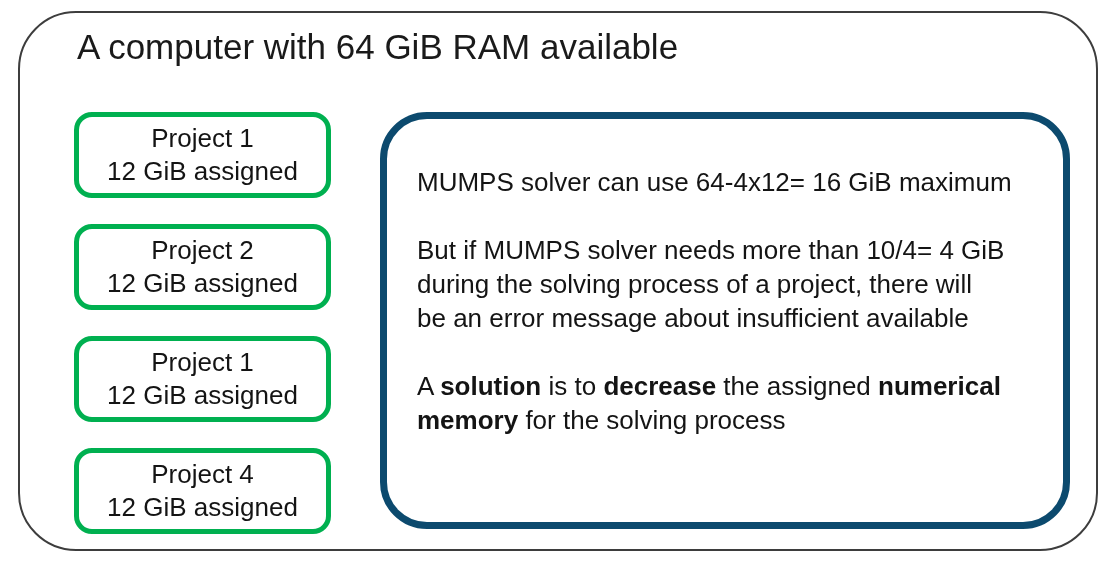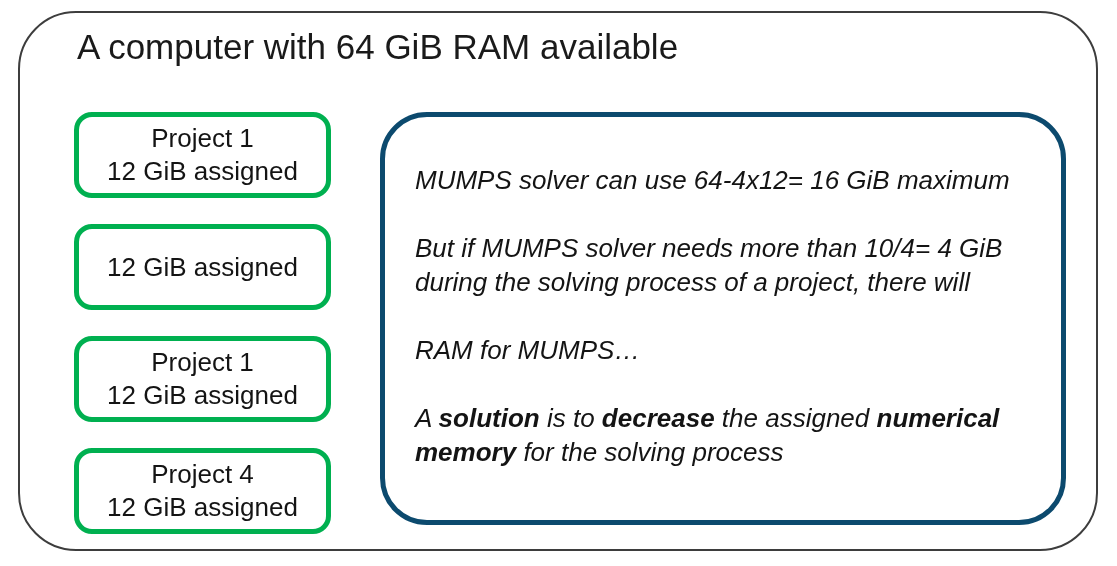--- a/index.html
+++ b/index.html
@@ -62,10 +62,9 @@
     top: 99px;
     width: 676px;
     height: 403px;
-    border: 5px solid #0c4a6e;
+    border: 7px solid #0c4a6e;
     border-radius: 47px;
     background: #ffffff;
-    font-style: italic;
   }
   .note-content {
     position: absolute;

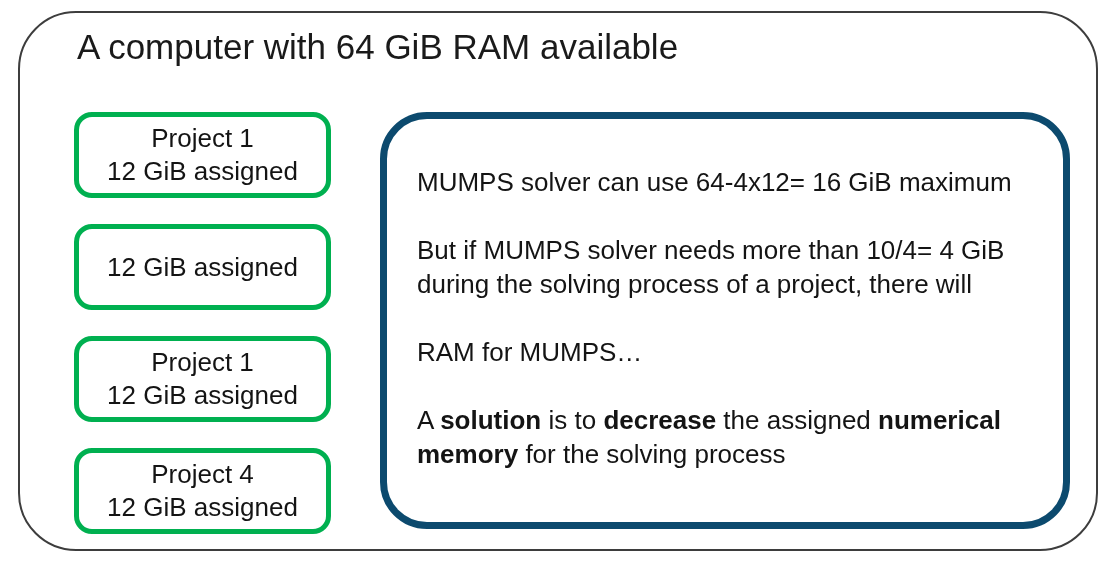--- a/index.html
+++ b/index.html
@@ -98,6 +98,7 @@
         <div>12 GiB assigned</div>
       </div>
       <div class="project-card">
+        <div>Project 2</div>
         <div>12 GiB assigned</div>
       </div>
       <div class="project-card">

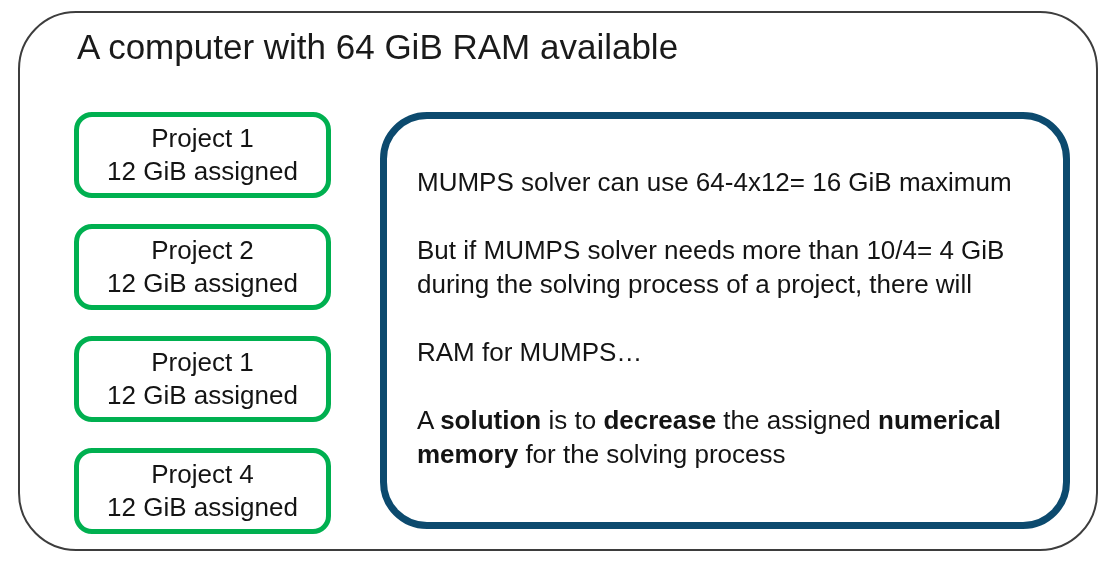--- a/index.html
+++ b/index.html
@@ -114,7 +114,7 @@
     <div class="note-box">
       <div class="note-content">
           <p class="note-para"><span>MUMPS solver can use 64-4x12= 16 GiB maximum</span></p>
-          <p class="note-para"><span>But if MUMPS solver needs more than 10/4= 4 GiB</span><br><span>during the solving process of a project, there will</span><br><br><span>RAM for MUMPS…</span></p>
+          <p class="note-para"><span>But if MUMPS solver needs more than 10/4= 4 GiB</span><br><span>during the solving process of a project, there will</span><br><span>be an error message about insufficient available</span><br><span>RAM for MUMPS…</span></p>
           <p class="note-para"><span>A </span><span class="bold">solution</span><span> is to </span><span class="bold">decrease</span><span> the assigned </span><span class="bold">numerical</span><br><span class="bold">memory</span><span> for the solving process</span></p>
         </div>
     </div>

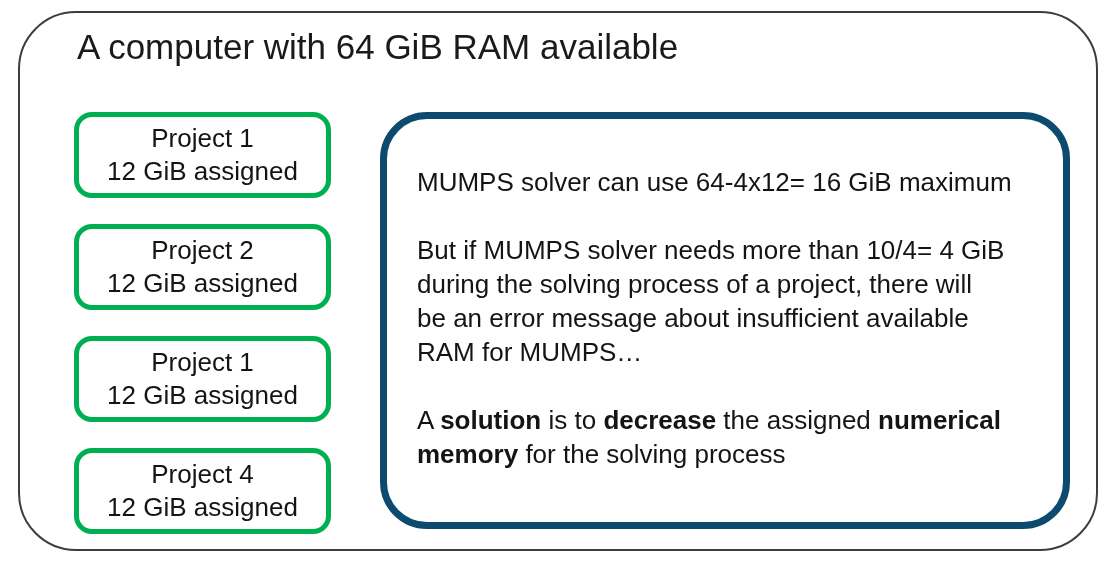--- a/index.html
+++ b/index.html
@@ -114,7 +114,7 @@
     <div class="note-box">
       <div class="note-content">
           <p class="note-para"><span>MUMPS solver can use 64-4x12= 16 GiB maximum</span></p>
-          <p class="note-para"><span>But if MUMPS solver needs more than 10/4= 4 GiB</span><br><span>during the solving process of a project, there will</span><br><span>be an error message about insufficient available</span><br><span>RAM for MUMPS…</span></p>
+          <p class="note-para"><span>But if MUMPS solver needs more than 10/4= 4 GiB</span><br><span>during the solving process of a project, there will</span><br><span>be an error message about insufficient available</span><br></p>
           <p class="note-para"><span>A </span><span class="bold">solution</span><span> is to </span><span class="bold">decrease</span><span> the assigned </span><span class="bold">numerical</span><br><span class="bold">memory</span><span> for the solving process</span></p>
         </div>
     </div>

